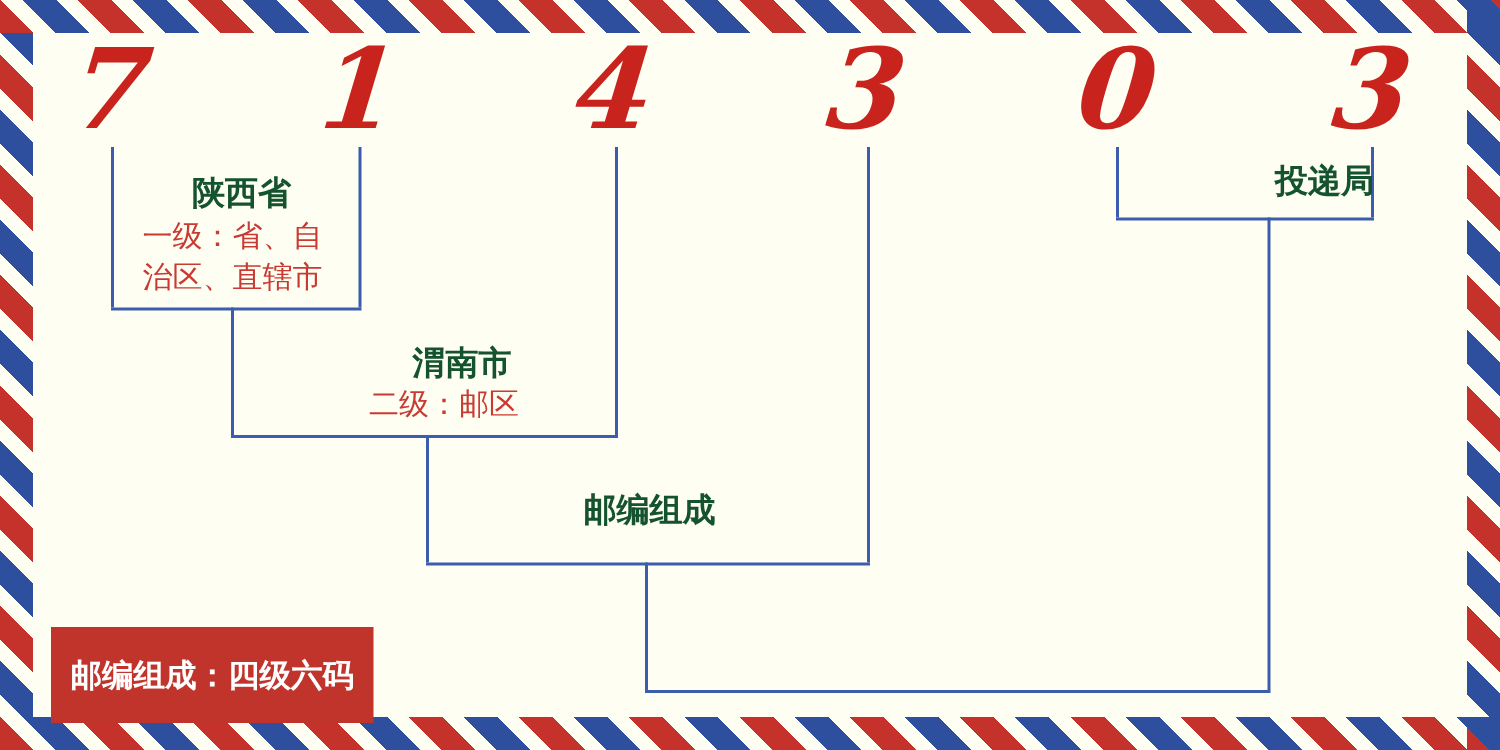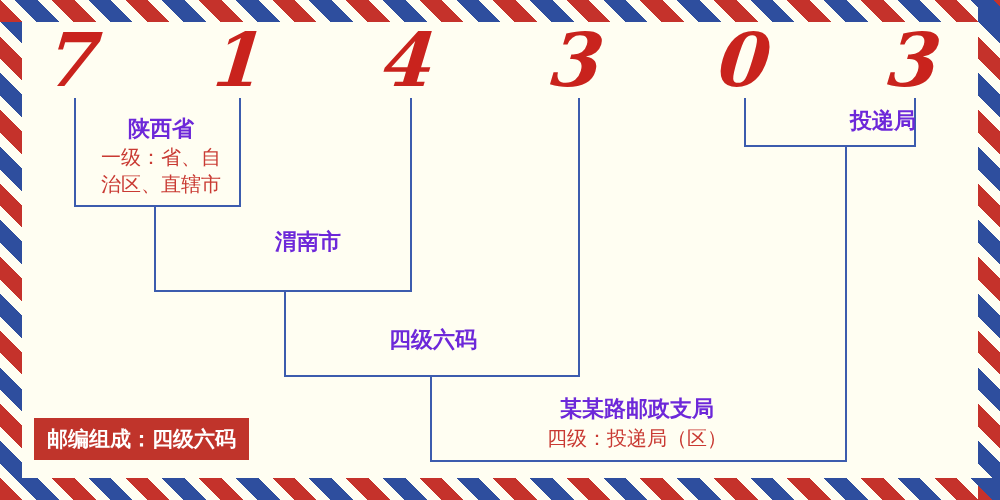--- a/index.html
+++ b/index.html
@@ -66,7 +66,7 @@
   .lv-title {
     position: absolute;
     transform: translateX(-50%);
-    color: #6d28d9;
+    color: #14532d;
     font-weight: bold;
     font-size: 22px;
     white-space: nowrap;

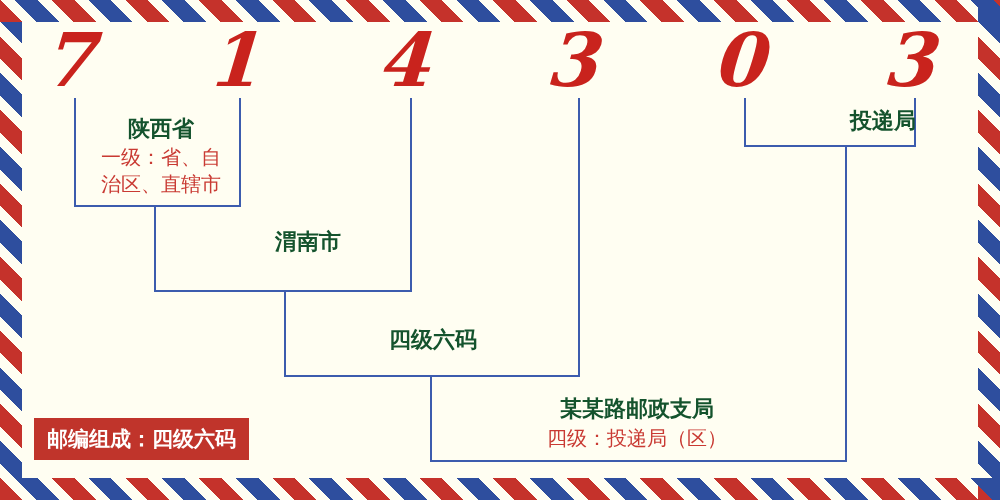--- a/index.html
+++ b/index.html
@@ -77,7 +77,6 @@
     color: #c93a33;
     font-size: 20px;
     line-height: 27px;
-    text-align: center;
     white-space: nowrap;
   }
   .lv-desc.wrap {

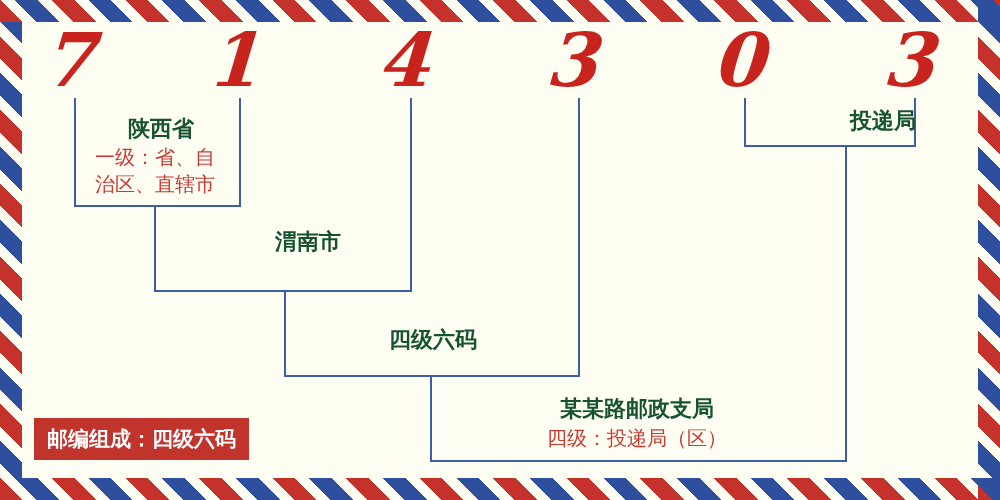--- a/index.html
+++ b/index.html
@@ -138,6 +138,7 @@
   <div class="lv-desc wrap" style="left:161px; top:144px">一级：省、自治区、直辖市</div>
 
   <div class="lv-title" style="left:308px; top:227px">渭南市</div>
+  <div class="lv-desc" style="left:296px; top:256px">二级：邮区</div>
 
   <div class="lv-title" style="left:433px; top:325px">四级六码</div>
 

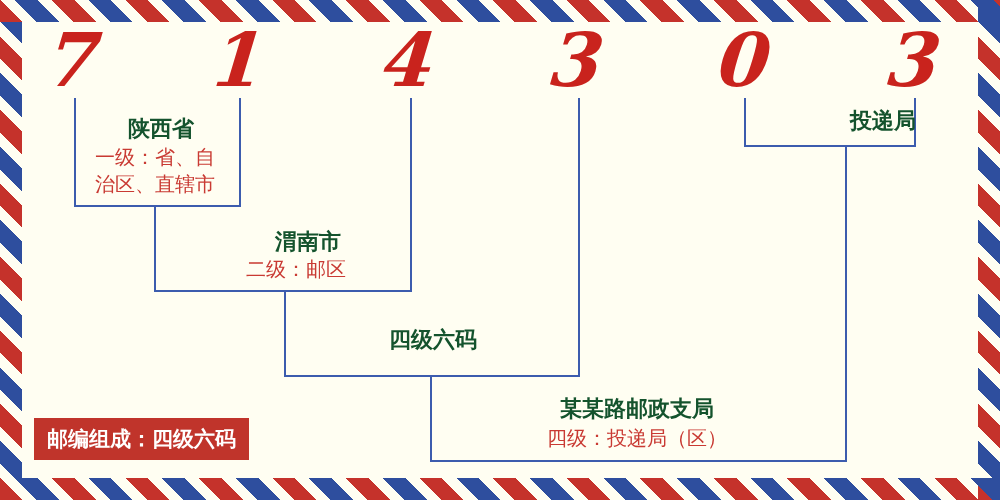--- a/index.html
+++ b/index.html
@@ -140,7 +140,7 @@
   <div class="lv-title" style="left:308px; top:227px">渭南市</div>
   <div class="lv-desc" style="left:296px; top:256px">二级：邮区</div>
 
-  <div class="lv-title" style="left:433px; top:325px">四级六码</div>
+  <div class="lv-title" style="left:433px; top:325px">邮编组成</div>
 
   <div class="lv-title" style="left:637px; top:394px">某某路邮政支局</div>
   <div class="lv-desc" style="left:637px; top:425px">四级：投递局（区）</div>

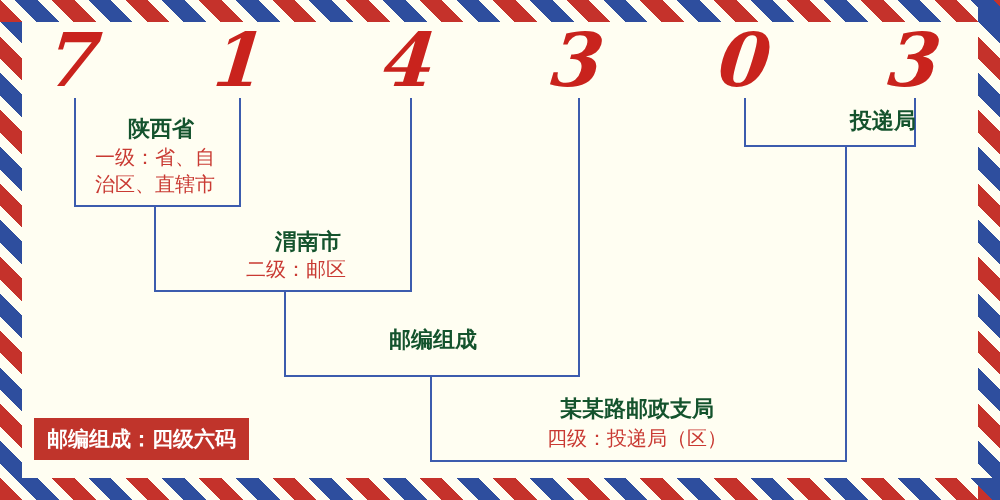--- a/index.html
+++ b/index.html
@@ -142,7 +142,6 @@
 
   <div class="lv-title" style="left:433px; top:325px">邮编组成</div>
 
-  <div class="lv-title" style="left:637px; top:394px">某某路邮政支局</div>
   <div class="lv-desc" style="left:637px; top:425px">四级：投递局（区）</div>
 
   <div class="lv-title" style="left:883px; top:106px">投递局</div>

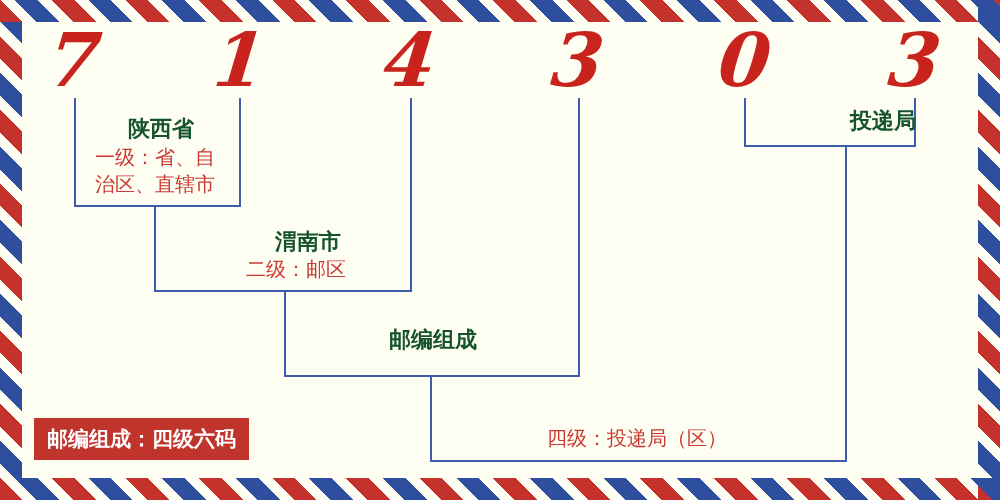--- a/index.html
+++ b/index.html
@@ -93,7 +93,7 @@
     color: #ffffff;
     font-weight: bold;
     font-size: 21px;
-    padding: 7px 13px;
+    padding: 18px 13px;
     white-space: nowrap;
   }
 </style>

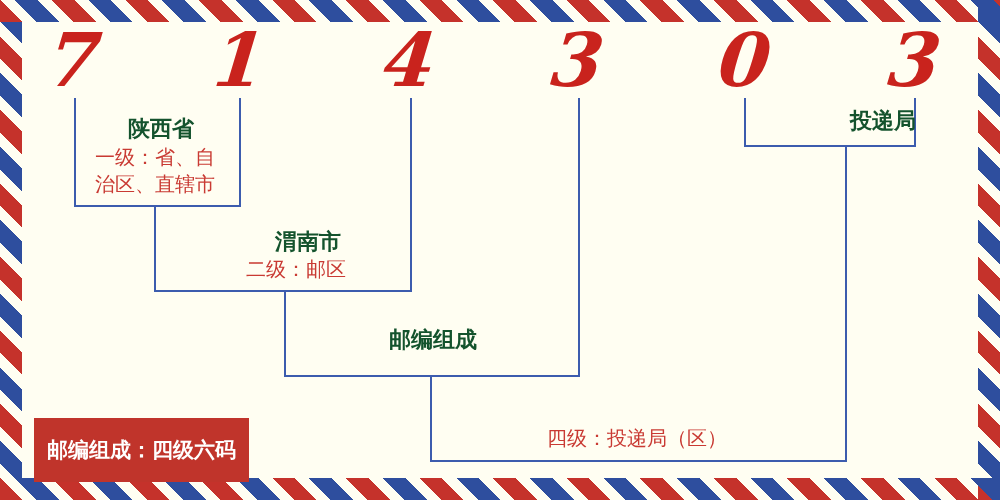--- a/index.html
+++ b/index.html
@@ -142,7 +142,6 @@
 
   <div class="lv-title" style="left:433px; top:325px">邮编组成</div>
 
-  <div class="lv-desc" style="left:637px; top:425px">四级：投递局（区）</div>
 
   <div class="lv-title" style="left:883px; top:106px">投递局</div>
 

